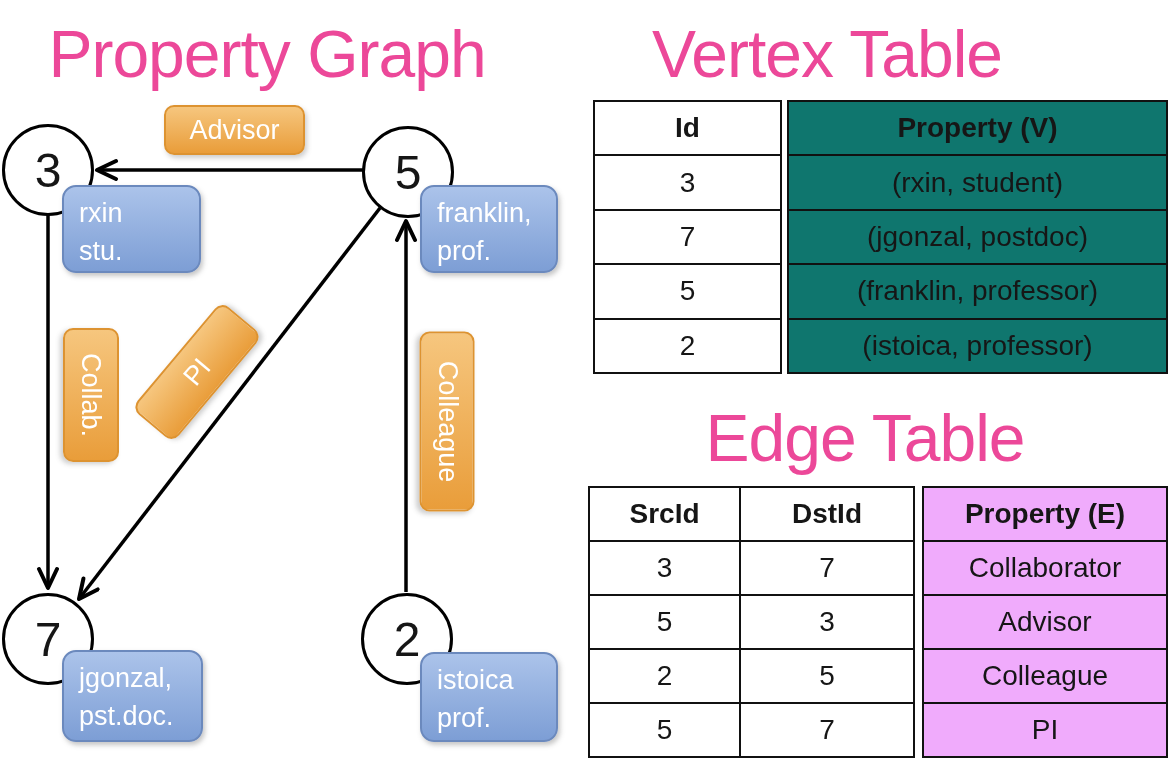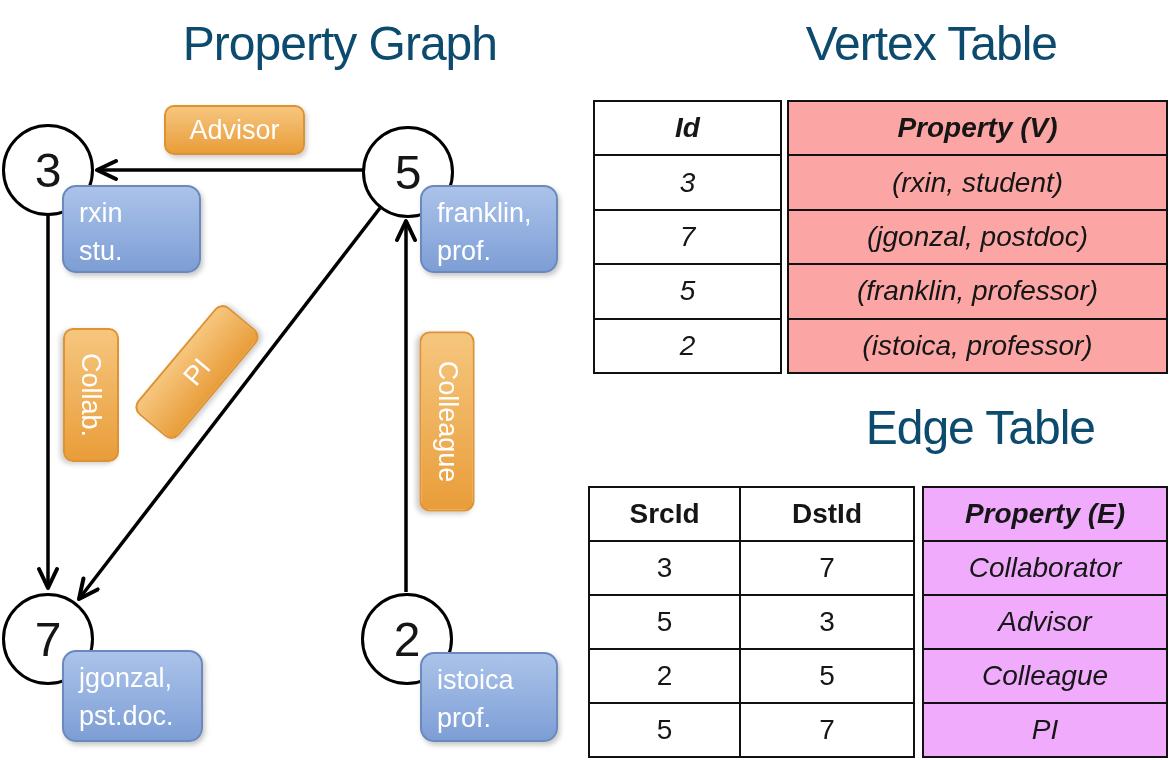--- a/index.html
+++ b/index.html
@@ -8,8 +8,8 @@
     font-family:"Liberation Sans", sans-serif; color:#161616; overflow:hidden;
   }
   .title {
-    position:absolute; text-align:right; font-size:48px; font-weight:400;
-    letter-spacing:-1px; color:#0c4a6e; white-space:nowrap;
+    position:absolute; text-align:center; font-size:66px; font-weight:400;
+    letter-spacing:-1px; color:#ec4899; white-space:nowrap;
   }
   #title-graph  { left:37px;  top:16px;  width:460px; }
   #title-vertex { left:597px; top:16px;  width:460px; }

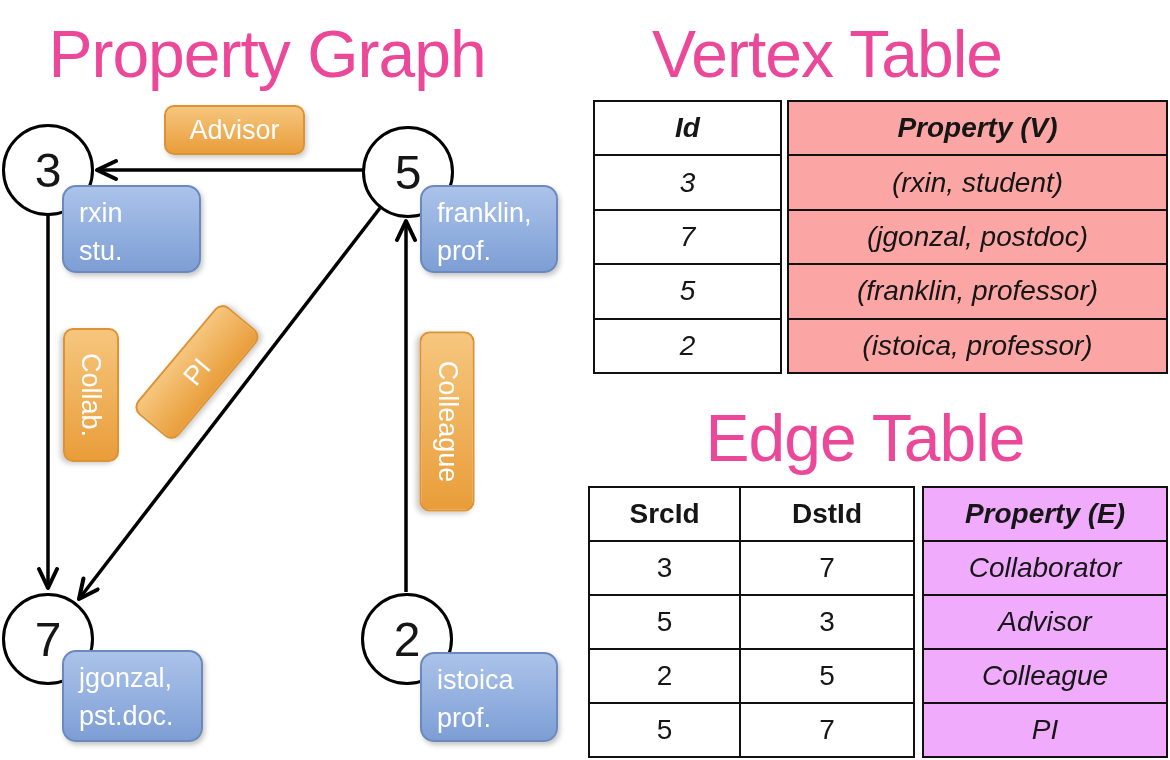--- a/index.html
+++ b/index.html
@@ -67,7 +67,7 @@
   .colw-eprop{ width:246px; background:#f0abfc; }
   .tcell {
     flex:1; display:flex; align-items:center; justify-content:center;
-    font-size:28px; color:#161616;font-style:italic;
+    font-size:28px; color:#161616;
   }
   .tcol > .tcell + .tcell, .tcol > .trow + .trow { border-top:2.5px solid #111; }
   .trow { flex:1; display:flex; }

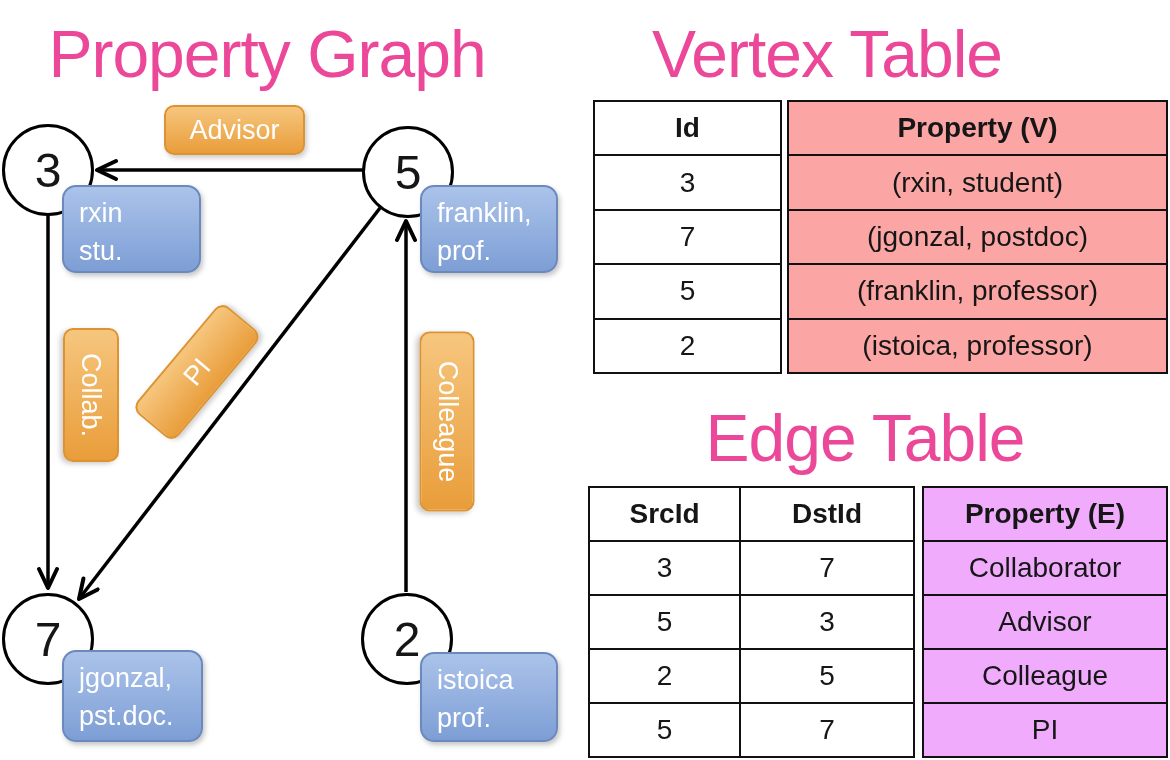--- a/index.html
+++ b/index.html
@@ -62,7 +62,7 @@
   }
   .tgap5 { width:5px; } .tgap7 { width:7px; }
   .colw-id   { width:189px; }
-  .colw-vprop{ width:381px; background:#fca5a5; }
+  .colw-vprop{ width:381px; background:#0f766e; }
   .colw-src  { width:327px; }
   .colw-eprop{ width:246px; background:#f0abfc; }
   .tcell {

